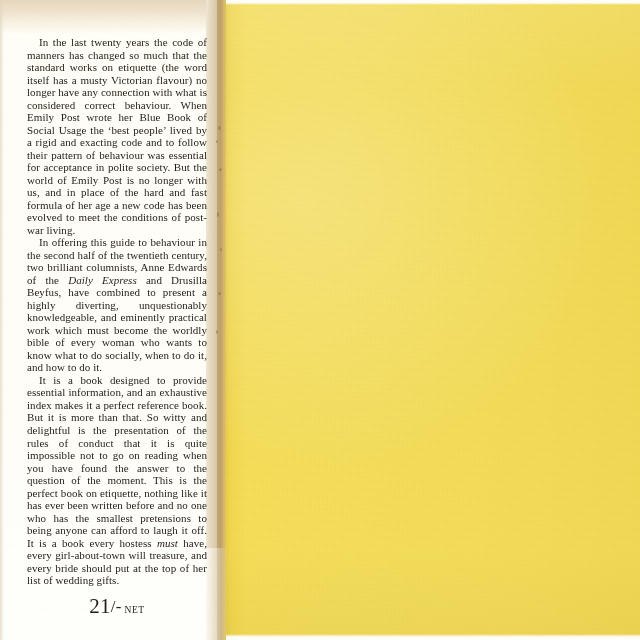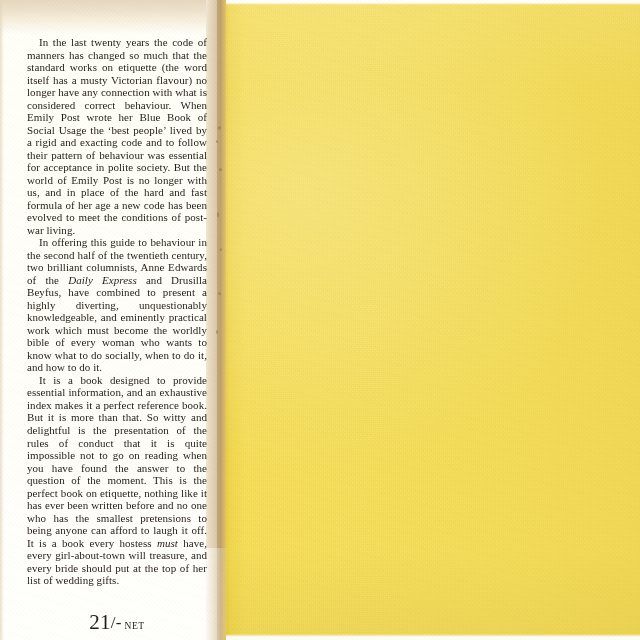--- a/index.html
+++ b/index.html
@@ -95,7 +95,7 @@
   .textblock i{font-style:italic;}
 
   .price{
-    position:absolute;left:27px;top:610px;width:180px;
+    position:absolute;left:27px;top:594px;width:180px;
     color:#241d16;
     text-align:center;
     white-space:nowrap;

